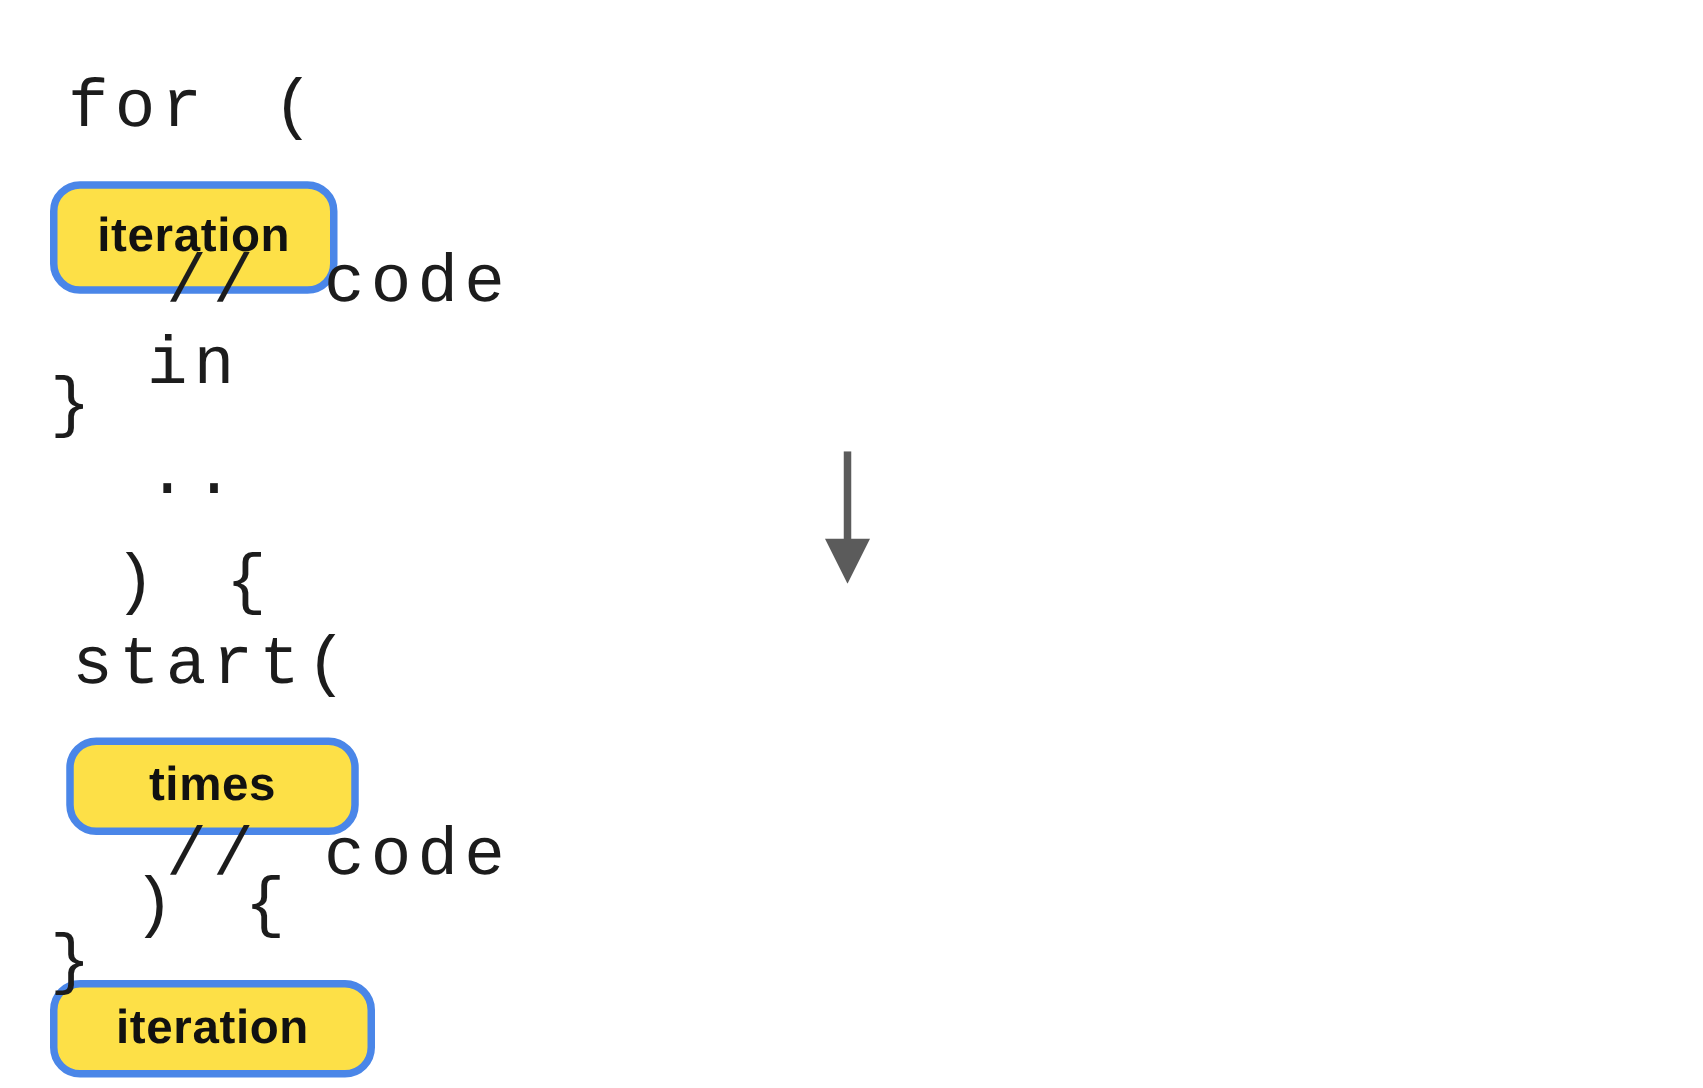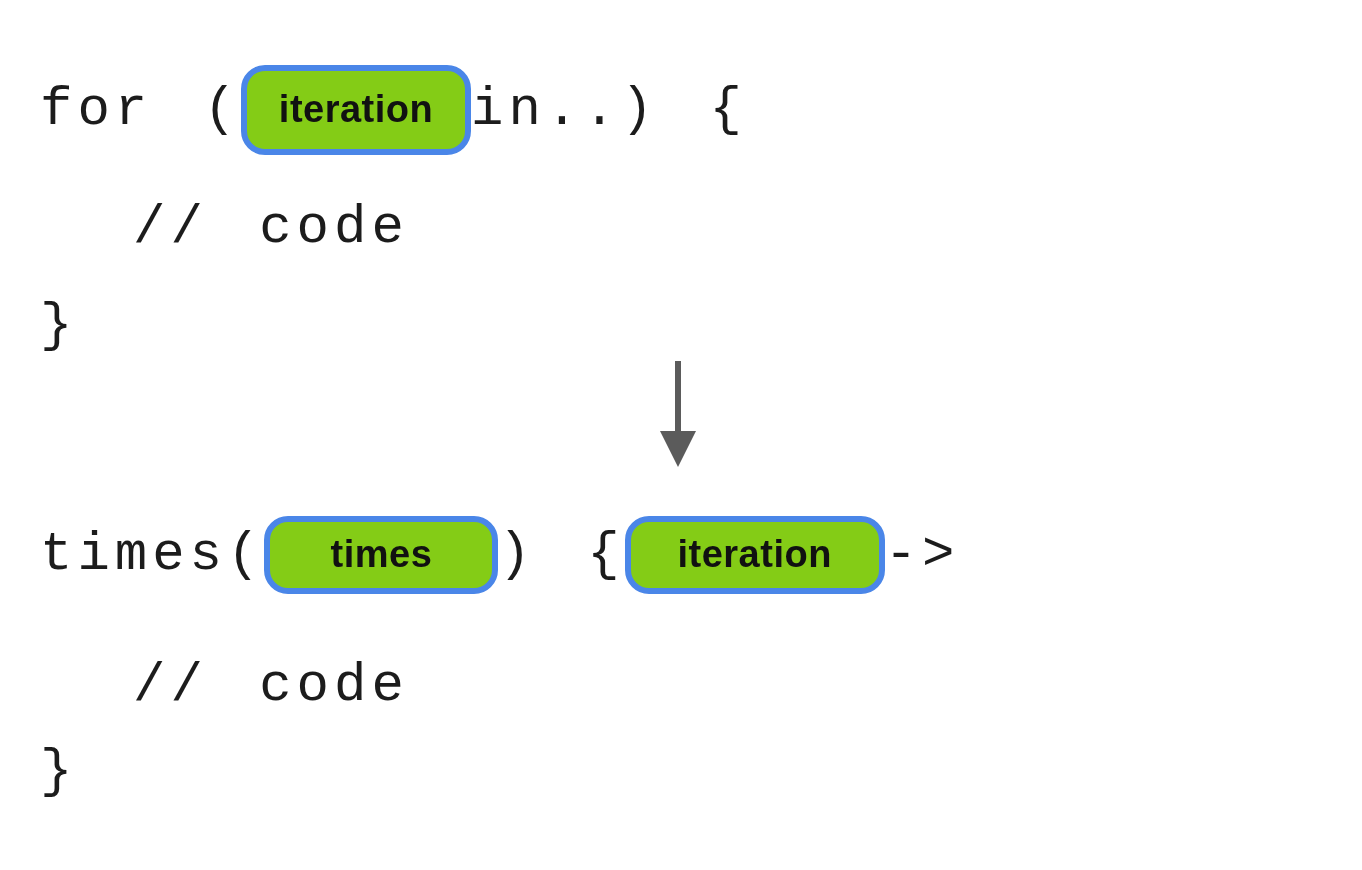--- a/index.html
+++ b/index.html
@@ -29,7 +29,9 @@
     position: absolute;
     display: flex;
     align-items: center;
+    gap: 28px;
     height: 104px;
+    flex-direction: column;
   }
   .standalone {
     position: absolute;

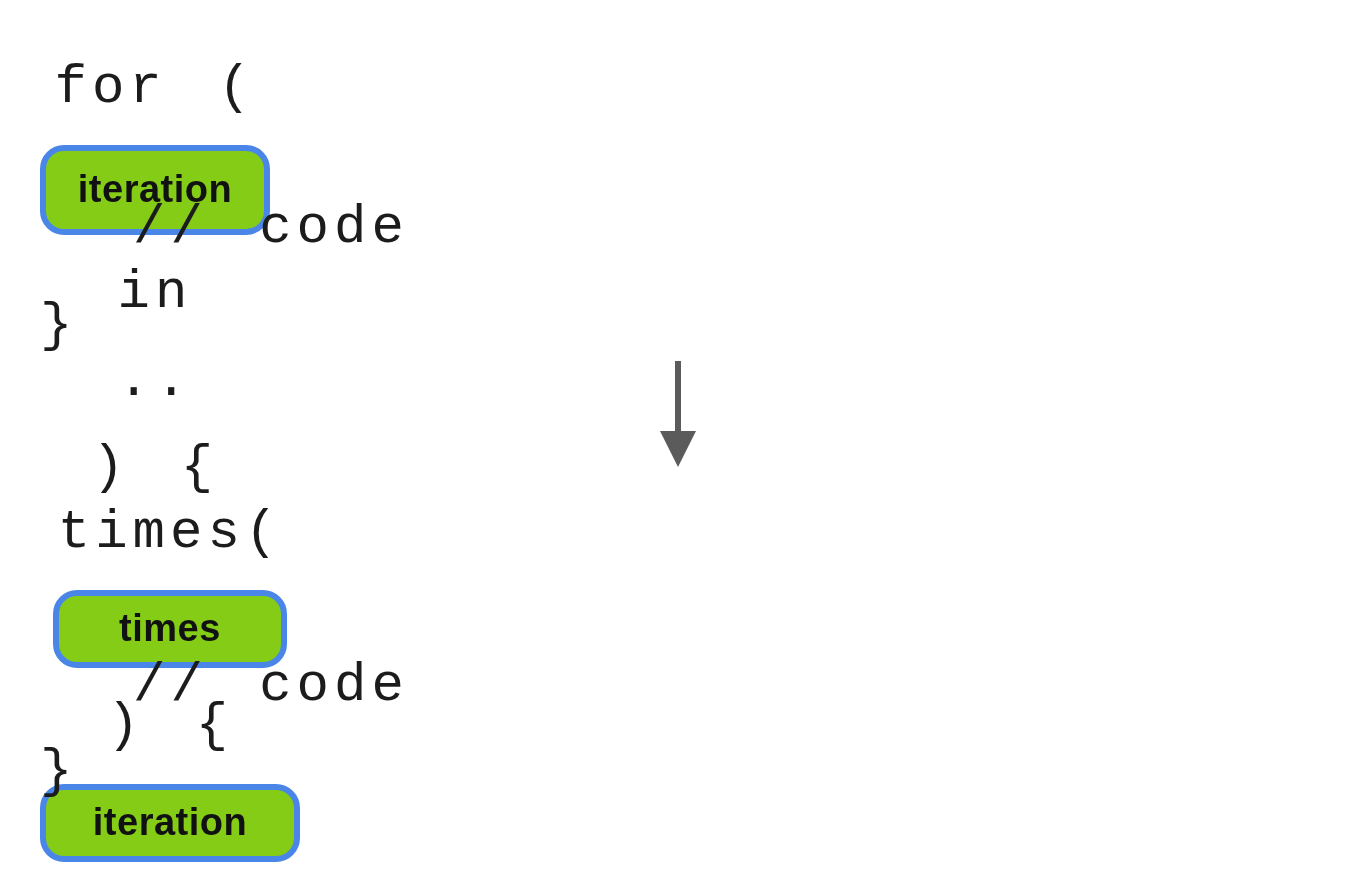--- a/index.html
+++ b/index.html
@@ -40,7 +40,7 @@
     box-sizing: border-box;
     border: 6px solid #4A86E8;
     border-radius: 24px;
-    background: #84cc16;
+    background: #fde047;
     display: flex;
     align-items: center;
     justify-content: center;

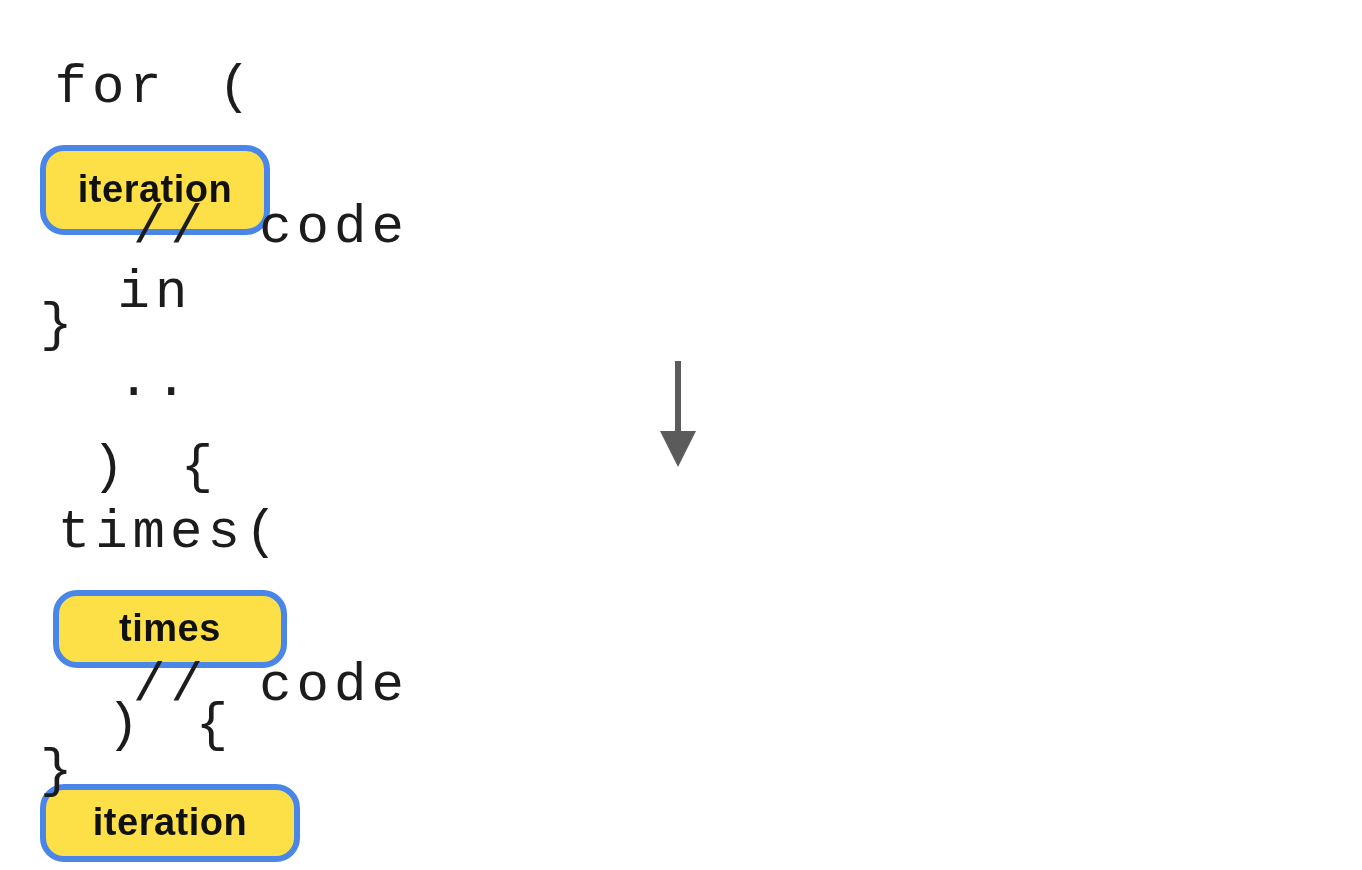--- a/index.html
+++ b/index.html
@@ -98,7 +98,7 @@
   </div>
 
   <div class="codeline row-repeat">
-    <span class="code">times(</span>
+    <span class="code">start(</span>
     <span class="pbox h2 w-times">
       <span class="plabel">times</span>
     </span>

